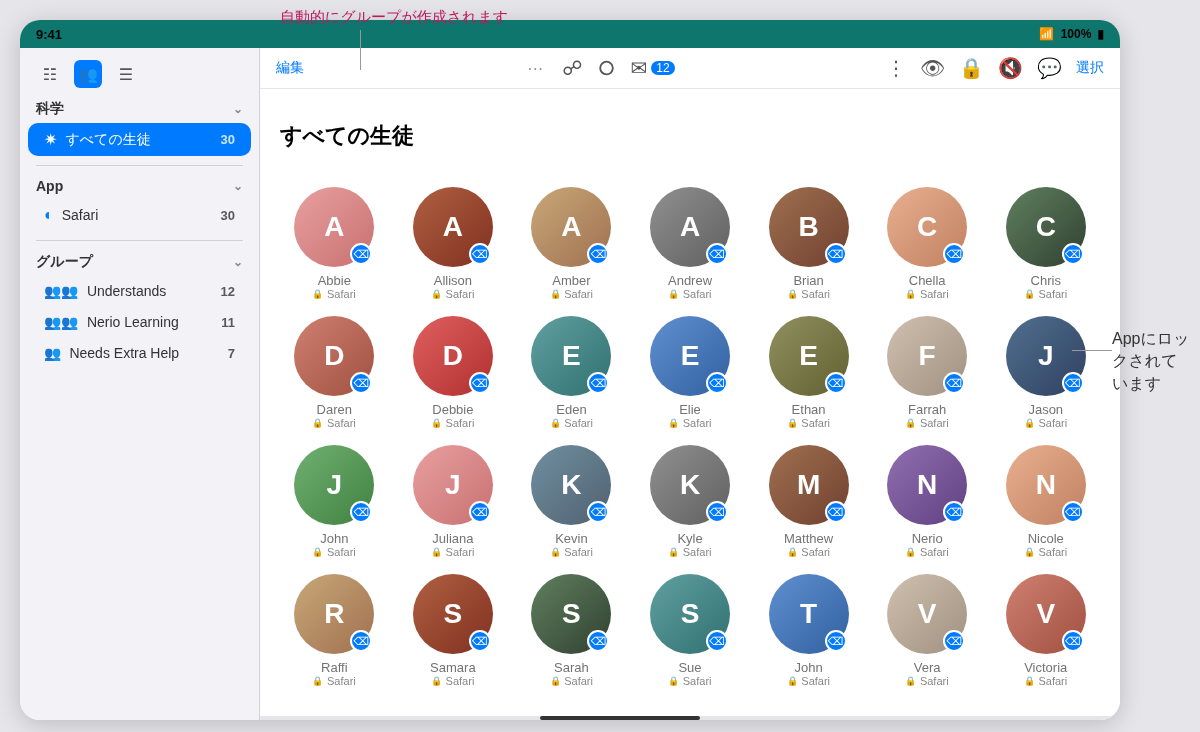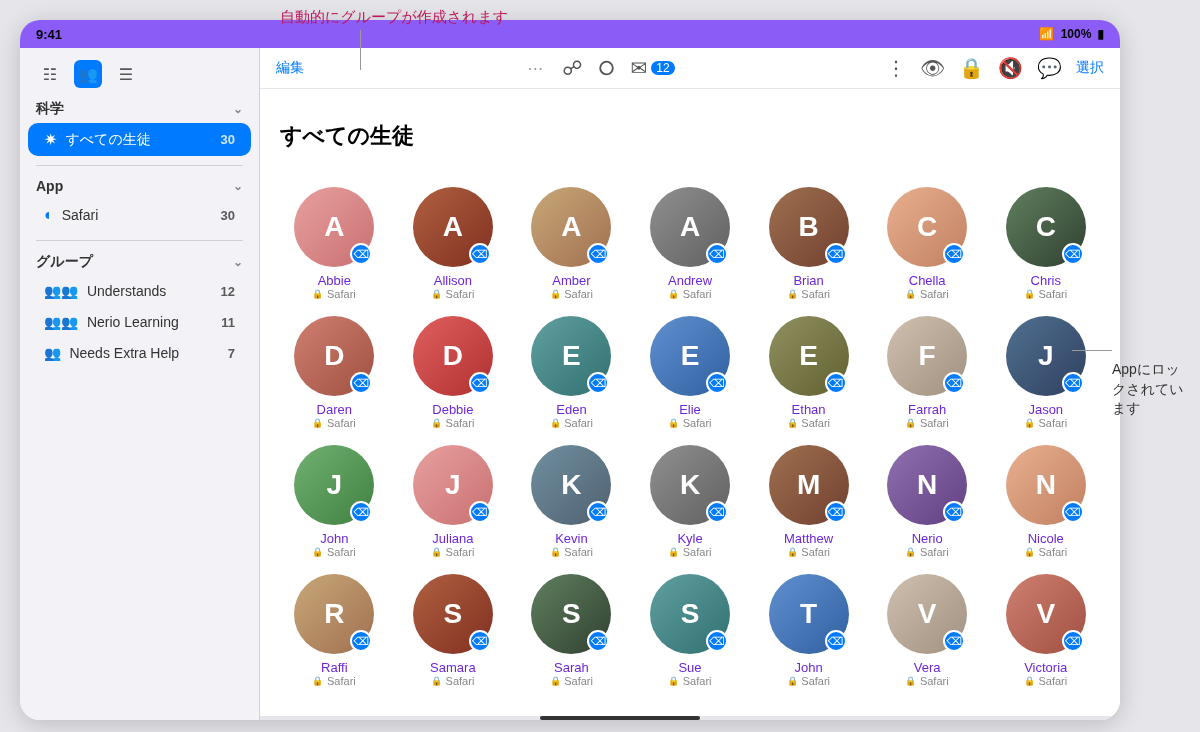--- a/index.html
+++ b/index.html
@@ -70,7 +70,7 @@
       justify-content: space-between;
       align-items: center;
       height: 28px;
-      background: #8b5cf6;
+      background: #0f766e;
       padding: 0 16px;
       font-size: 12px;
       font-weight: 600;

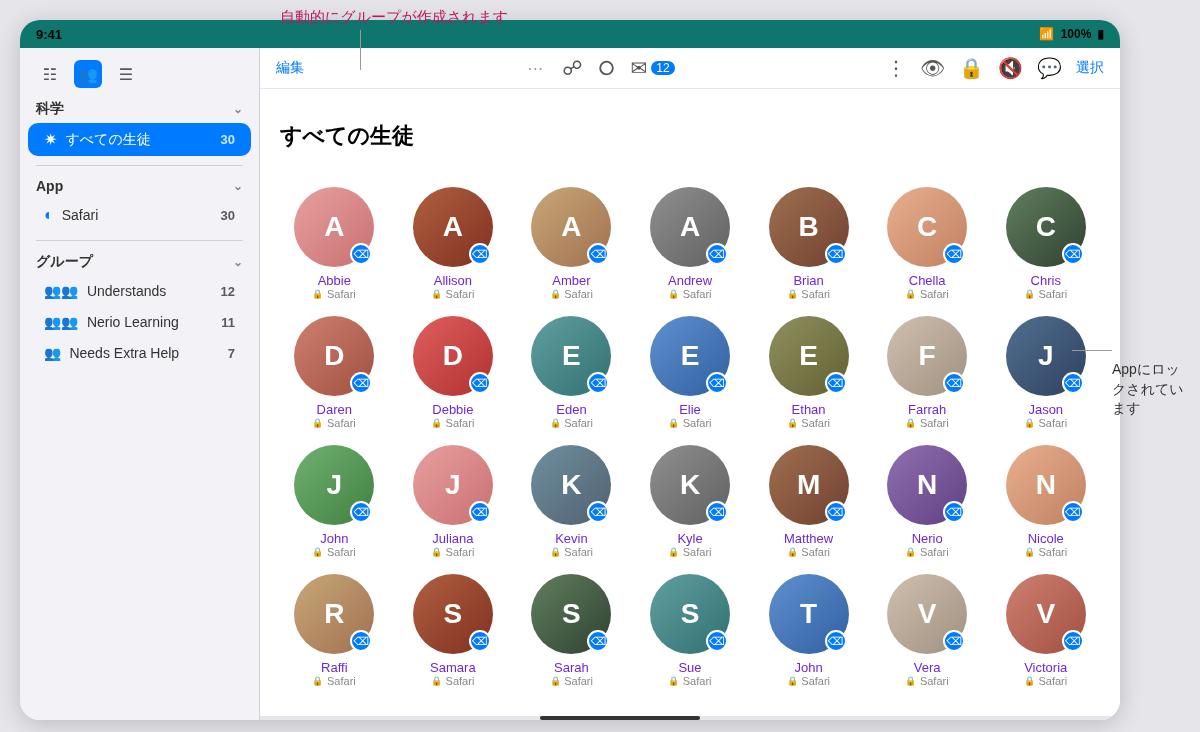--- a/index.html
+++ b/index.html
@@ -303,7 +303,7 @@
     .student-name {
       font-size: 13px;
       font-weight: 500;
-      color: #6d28d9;
+      color: #737373;
       text-align: center;
     }
     .student-app {

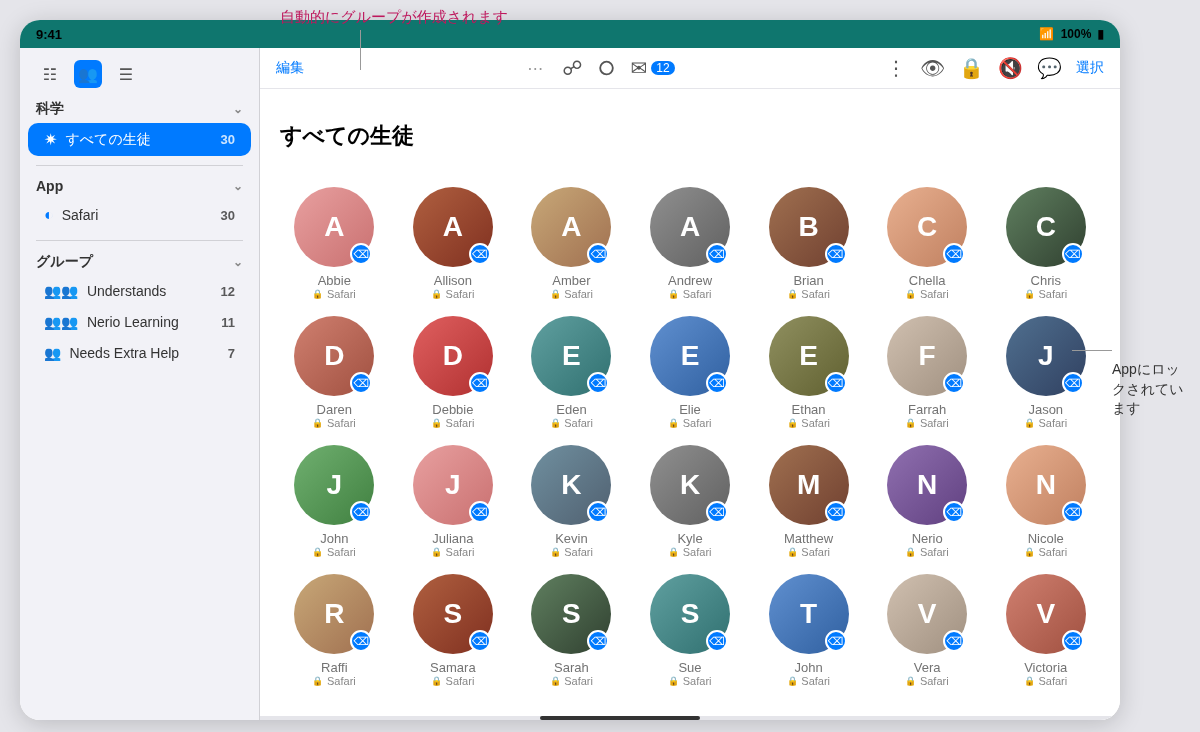--- a/index.html
+++ b/index.html
@@ -33,8 +33,8 @@
     .callout-right {
       position: absolute;
       right: 8px;
-      top: 360px;
-      font-size: 14px;
+      top: 328px;
+      font-size: 16px;
       color: #333;
       width: 80px;
       line-height: 1.4;

